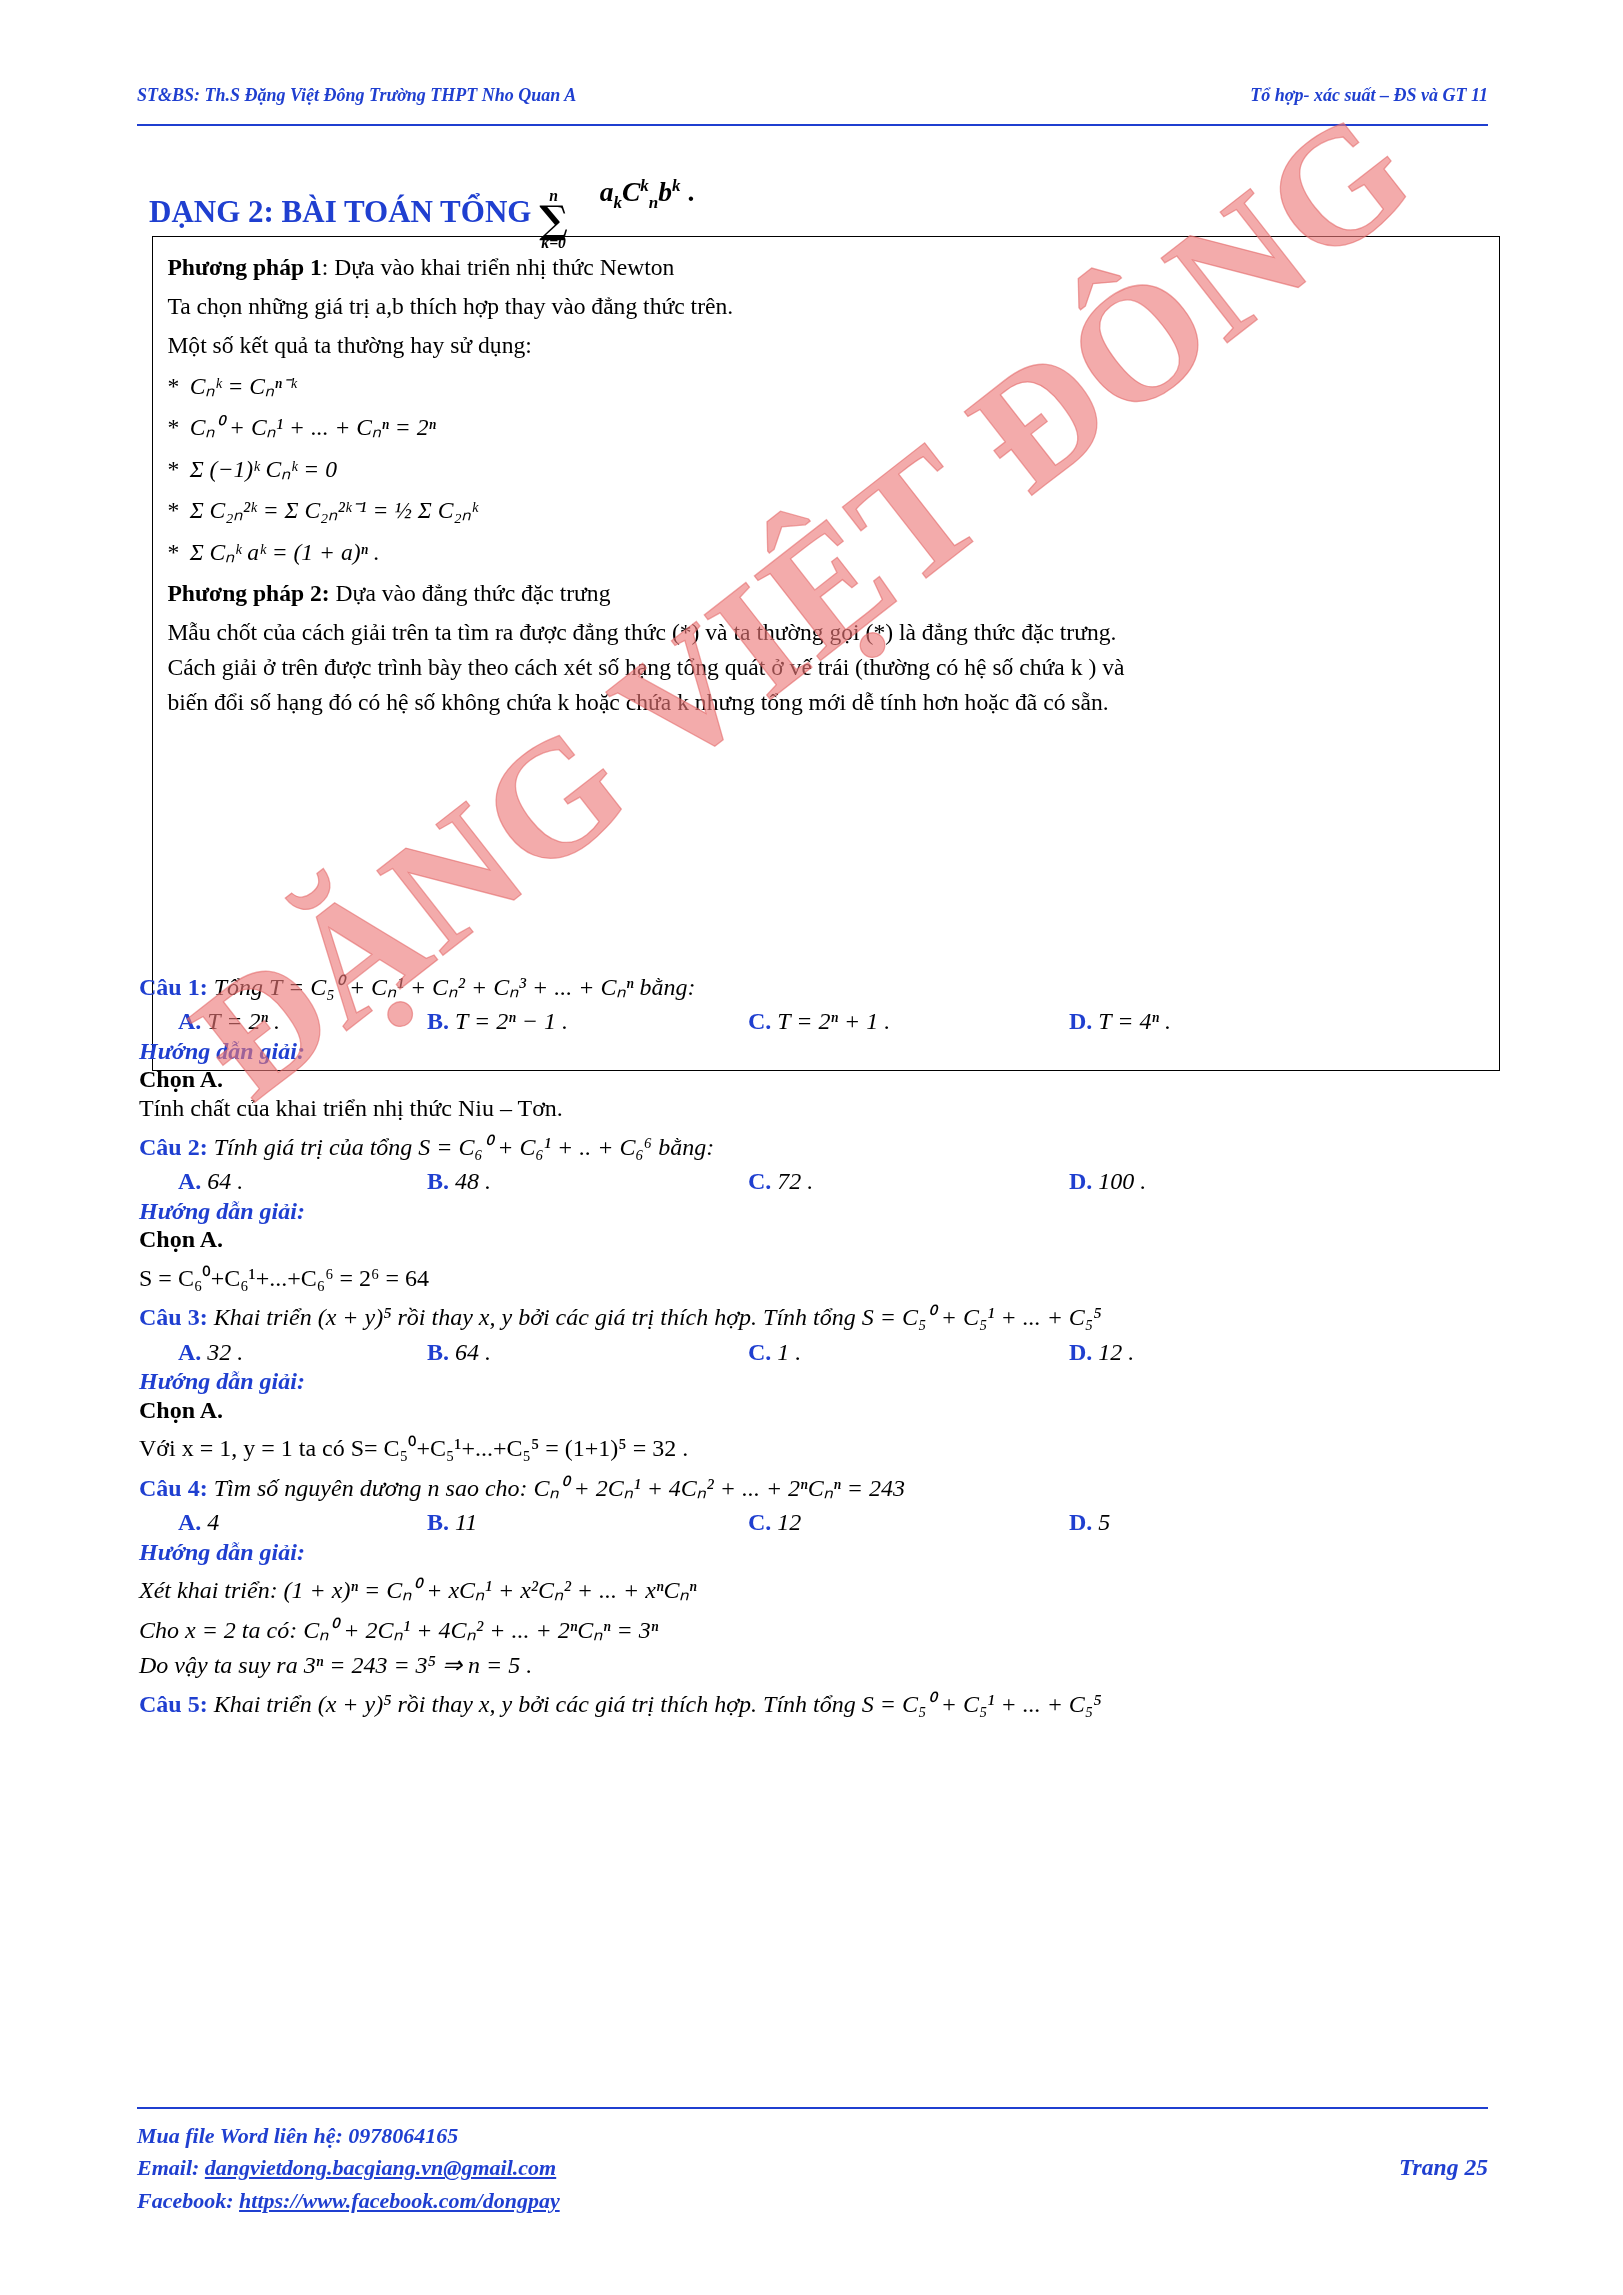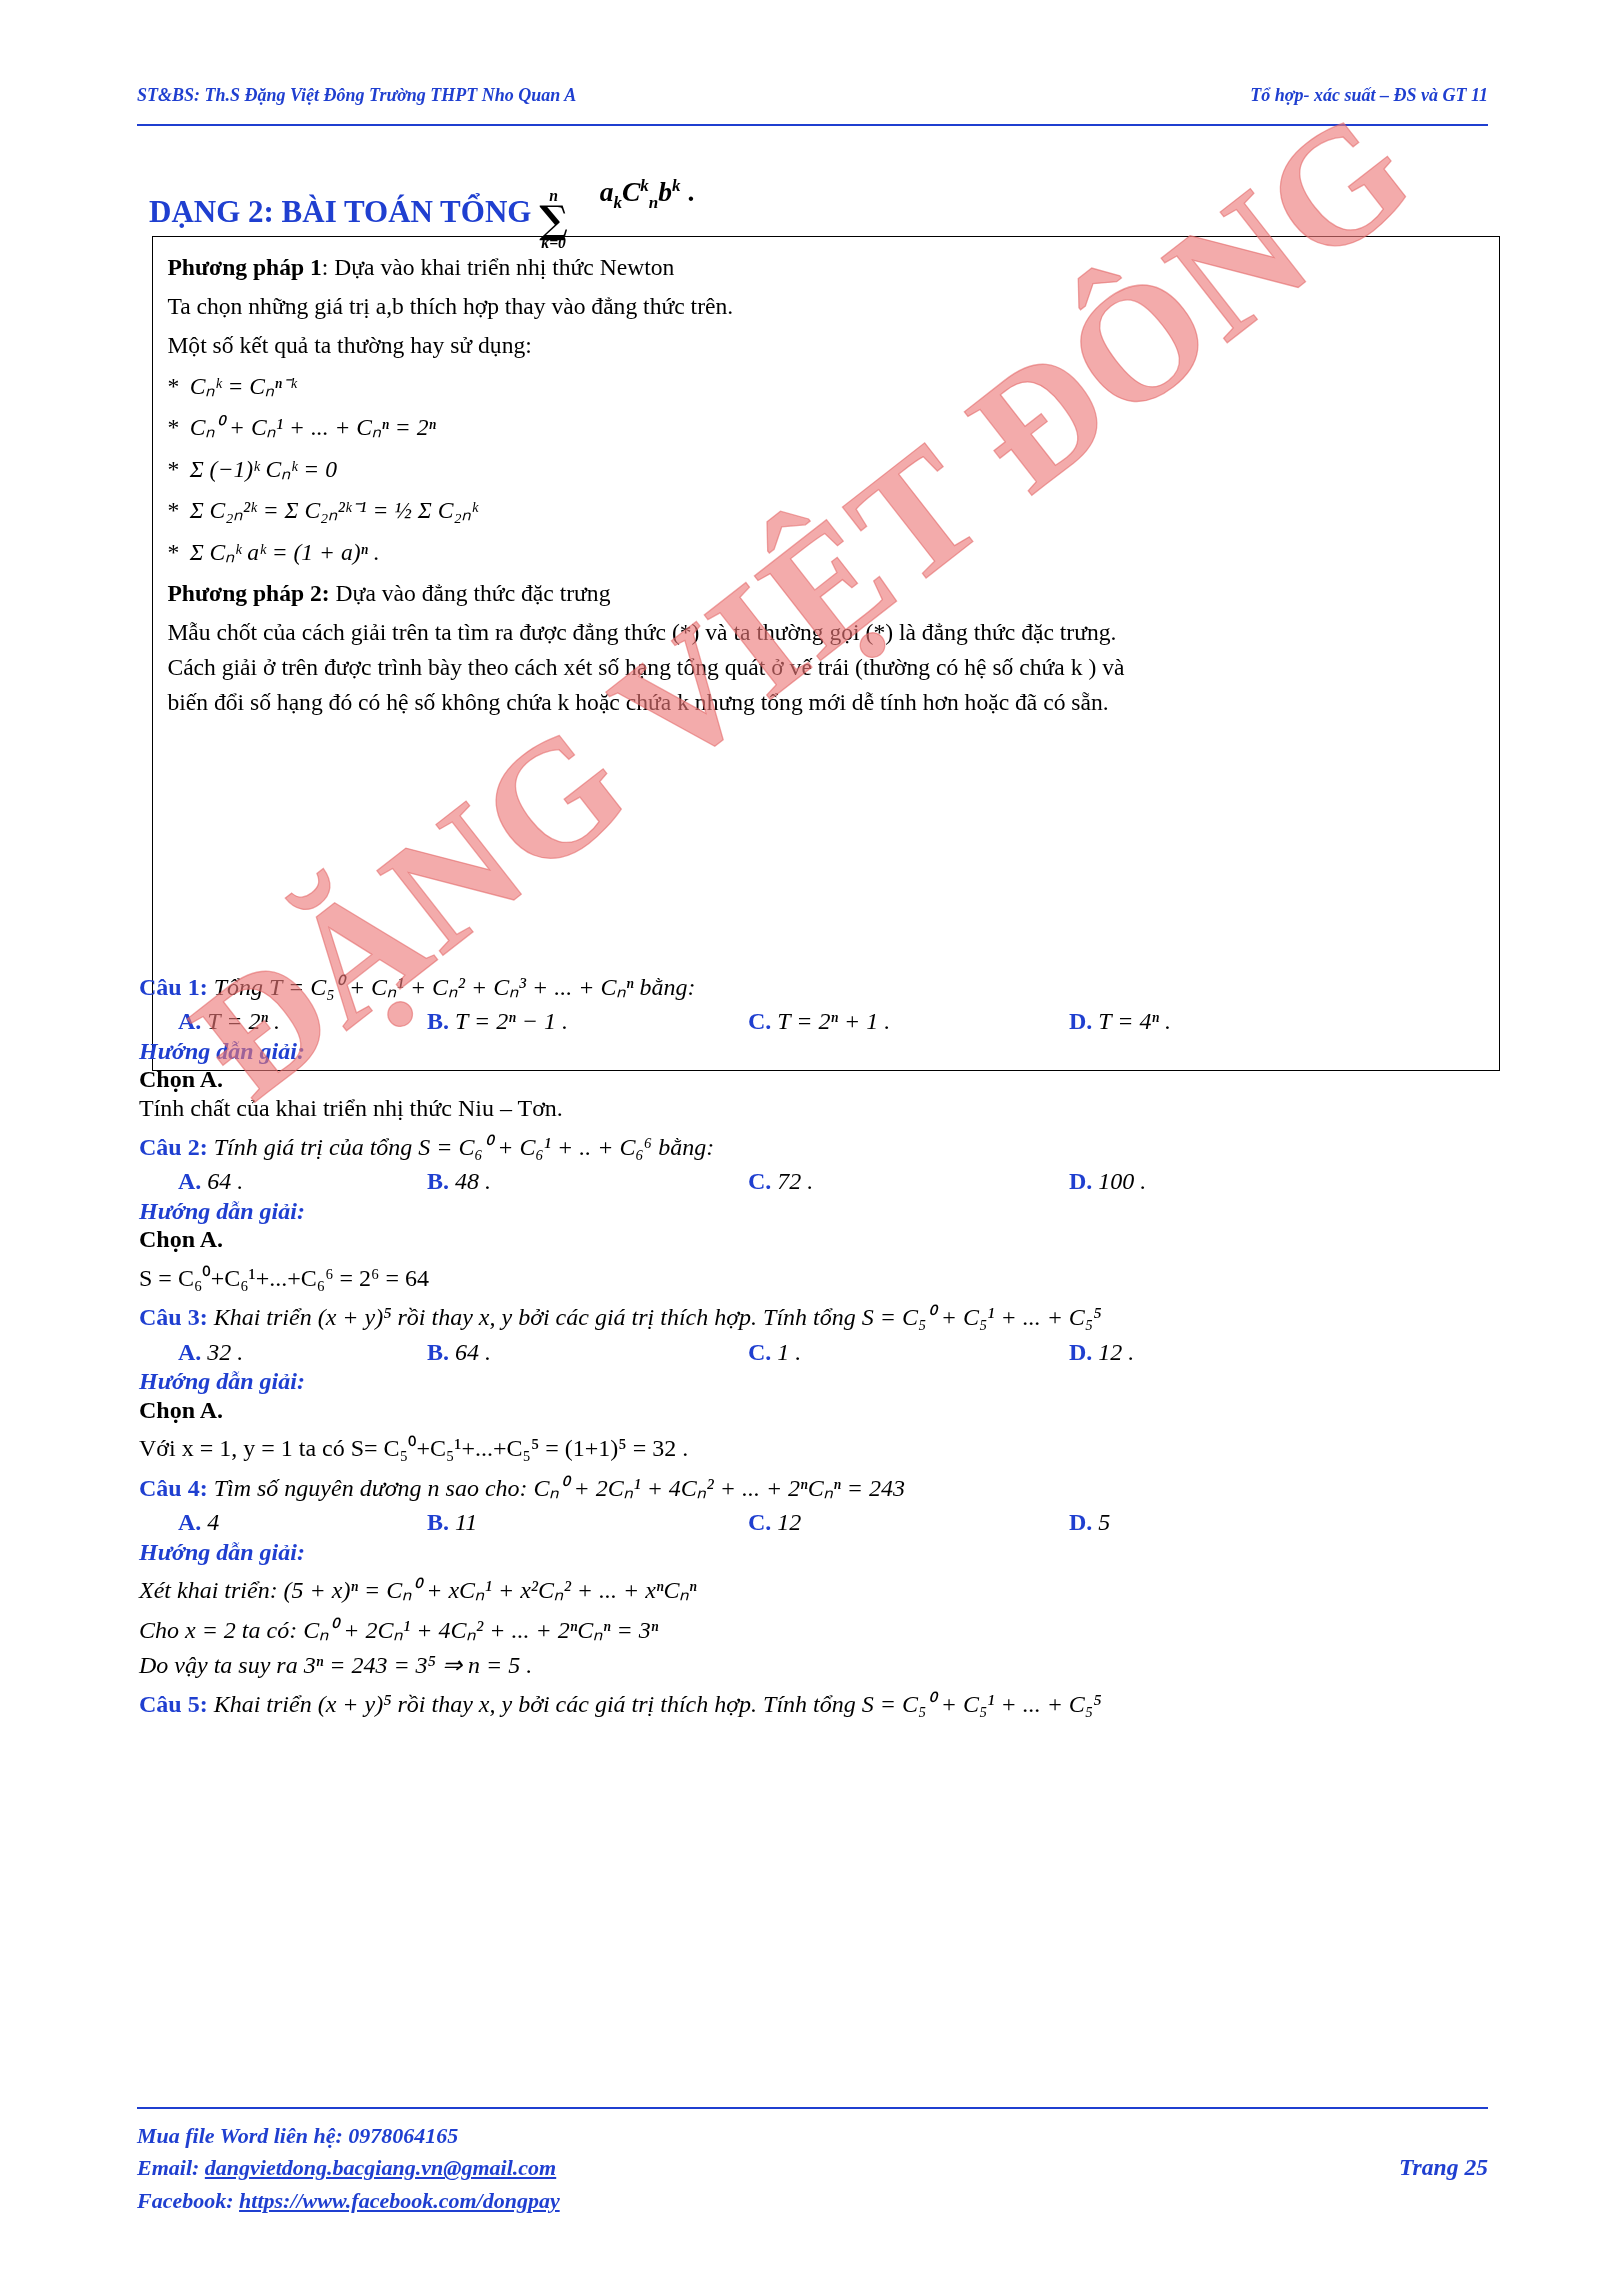--- a/index.html
+++ b/index.html
@@ -239,7 +239,7 @@
         <div class="o4"><span>D.</span> <span class="val">5</span></div>
       </div>
       <div class="hd">Hướng dẫn giải:</div>
-      <div class="line mathi">Xét khai triển: (5 + x)ⁿ = Cₙ⁰ + xCₙ¹ + x²Cₙ² + ... + xⁿCₙⁿ</div>
+      <div class="line mathi">Xét khai triển: (1 + x)ⁿ = Cₙ⁰ + xCₙ¹ + x²Cₙ² + ... + xⁿCₙⁿ</div>
       <div class="line mathi">Cho x = 2 ta có: Cₙ⁰ + 2Cₙ¹ + 4Cₙ² + ... + 2ⁿCₙⁿ = 3ⁿ</div>
       <div class="line mathi">Do vậy ta suy ra 3ⁿ = 243 = 3⁵ ⇒ n = 5 .</div>
     </div>

